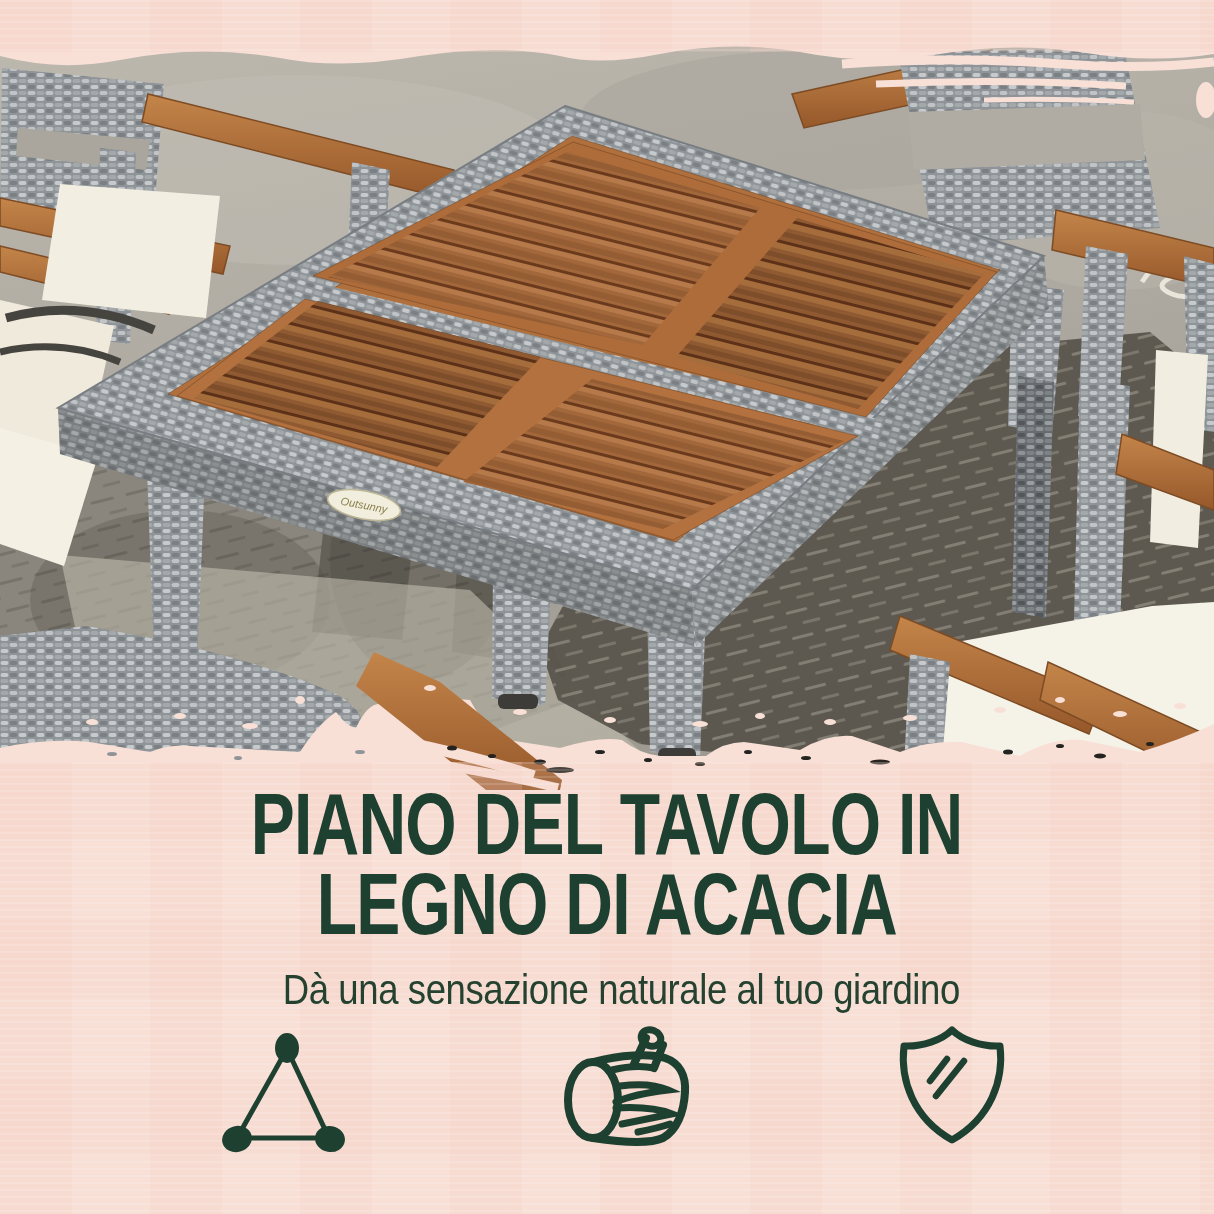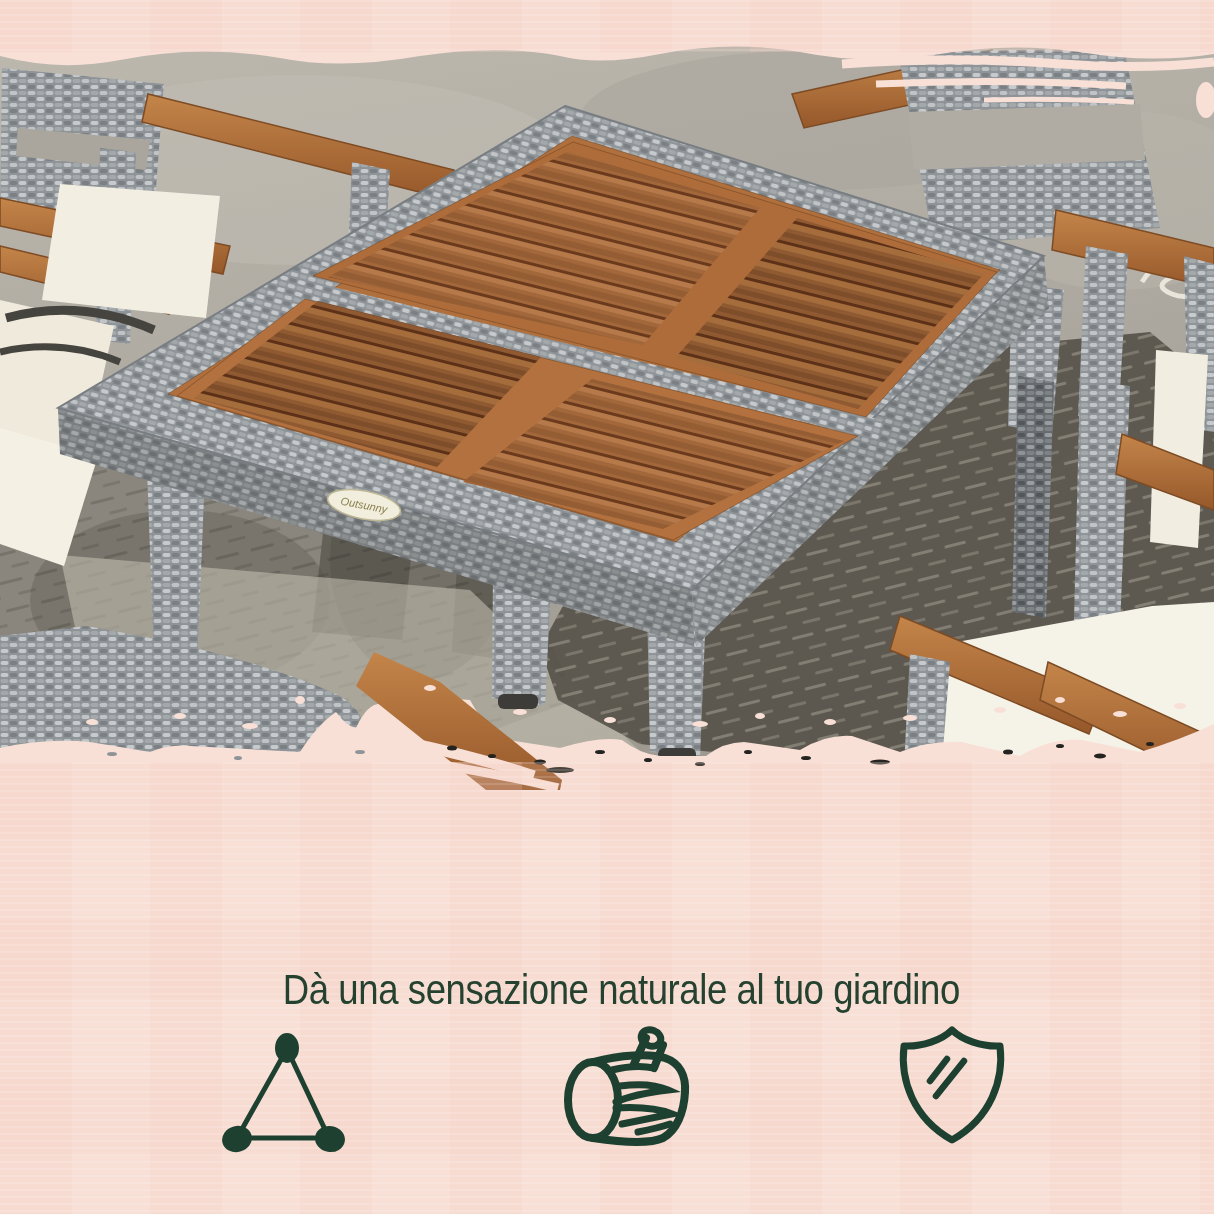--- a/index.html
+++ b/index.html
@@ -252,6 +252,10 @@
   <div class="weave weave-top"></div>
   <div class="weave weave-bottom"></div>
 
+  <h1 class="headline">
+    <span class="cond">PIANO DEL TAVOLO IN</span><br>
+    <span class="cond">LEGNO DI ACACIA</span>
+  </h1>
 
   <p class="subheadline">
     <span class="cond">Dà una sensazione naturale al tuo giardino</span>

